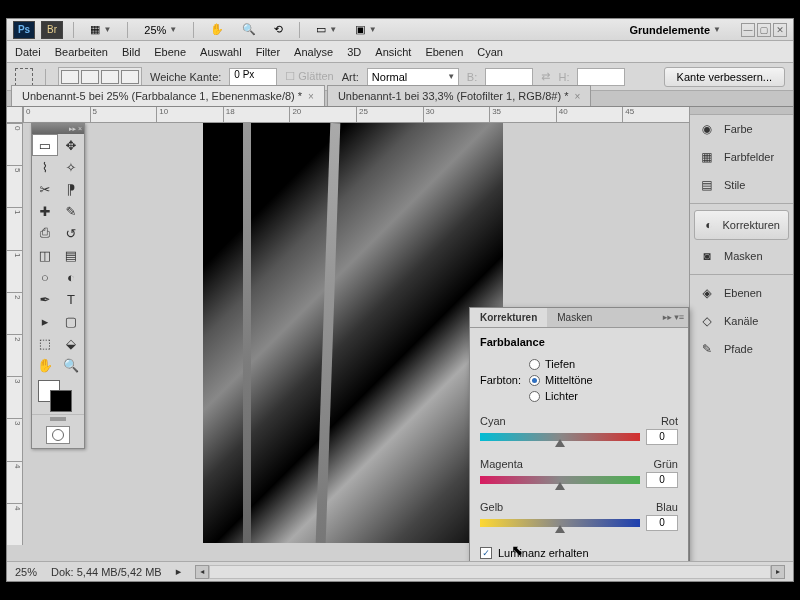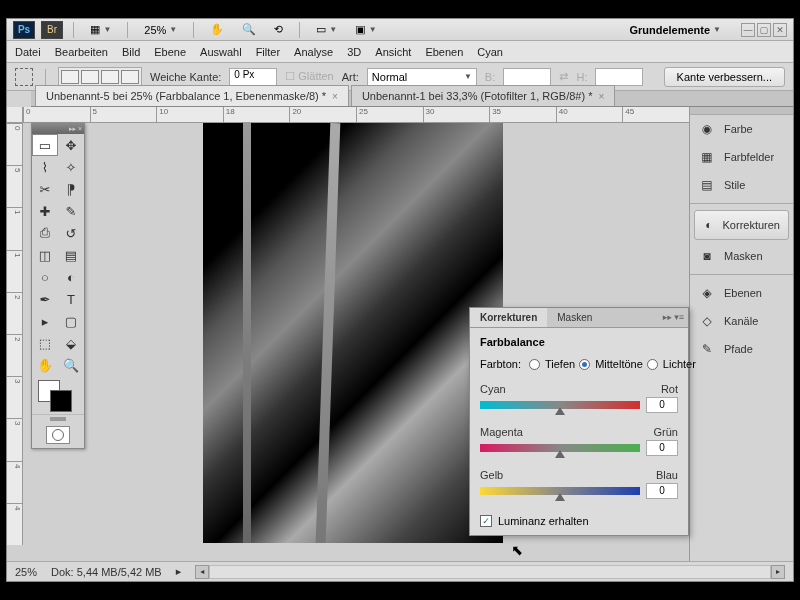--- a/index.html
+++ b/index.html
@@ -29,7 +29,7 @@
 .opt-swatch { width: 18px; height: 14px; border: 1px solid #888; background: #f0f0f0; }
 .opt-label { color: #333; }
 .opt-input { width: 48px; height: 18px; border: 1px solid #aaa; background: #fff; padding: 0 4px; font-size: 10px; }
-.opt-select { width: 110px; height: 18px; border: 1px solid #aaa; background: #fff; padding: 2px 4px; font-size: 10px; display: flex; align-items: center; justify-content: space-between; gap: 40px; }
+.opt-select { width: 92px; height: 18px; border: 1px solid #aaa; background: #fff; padding: 2px 4px; font-size: 10px; display: flex; align-items: center; justify-content: space-between; gap: 40px; }
 .opt-disabled { color: #aaa; }
 .opt-btn-wide { padding: 3px 12px; border: 1px solid #aaa; background: linear-gradient(#f4f4f4,#e0e0e0); border-radius: 3px; margin-left: auto; }
 

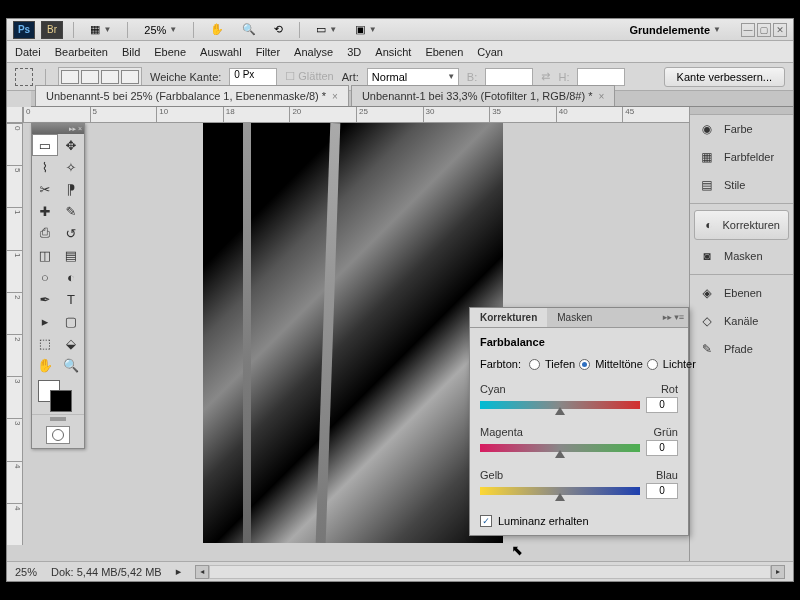--- a/index.html
+++ b/index.html
@@ -34,7 +34,7 @@
 .opt-btn-wide { padding: 3px 12px; border: 1px solid #aaa; background: linear-gradient(#f4f4f4,#e0e0e0); border-radius: 3px; margin-left: auto; }
 
 
-.doctabs { height: 16px; background: #c4c4c4; display: flex; align-items: flex-end; padding-left: 4px; border-bottom: 1px solid #888; margin-left: 24px; }
+.doctabs { height: 16px; background: #c4c4c4; display: flex; align-items: flex-end; padding-left: 4px; border-bottom: 1px solid #888; }
 .doctab { padding: 4px 10px; background: #d4d4d4; border: 1px solid #999; border-bottom: none; display: flex; align-items: center; gap: 6px; font-size: 10px; color: #333; margin-right: 2px; }
 .doctab.active { background: #e8e8e8; }
 .tab-close { color: #888; font-size: 10px; }

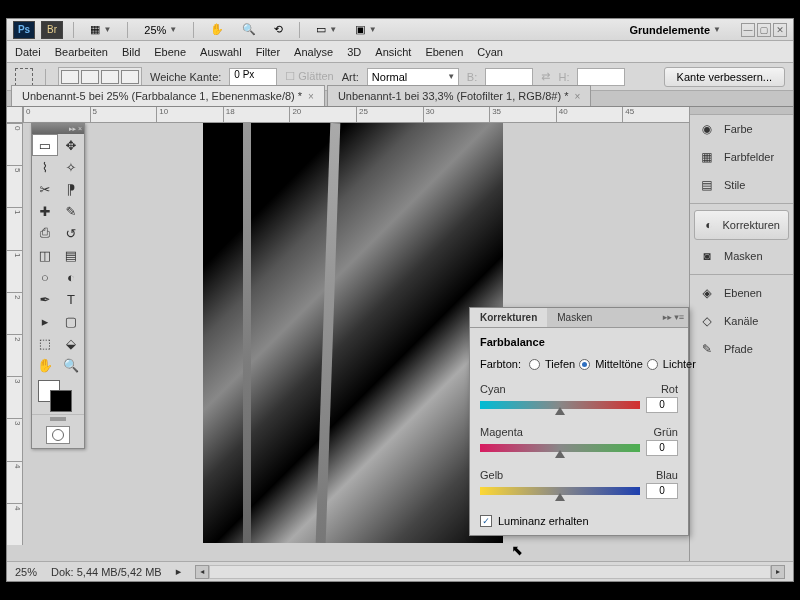--- a/index.html
+++ b/index.html
@@ -74,7 +74,7 @@
 .adj-body { padding: 8px 10px; }
 .adj-title { font-weight: bold; margin-bottom: 10px; display: block; }
 .adj-row { display: flex; align-items: center; gap: 8px; margin-bottom: 6px; }
-.adj-radios { display: flex; flex-direction: row; gap: 4px; }
+.adj-radios { display: flex; flex-direction: column; gap: 4px; }
 .radio-row { display: flex; align-items: center; gap: 5px; }
 .radio { width: 11px; height: 11px; border: 1px solid #666; border-radius: 50%; display: flex; align-items: center; justify-content: center; background: #fff; }
 .radio.sel::after { content: ""; width: 5px; height: 5px; background: #3070c0; border-radius: 50%; }

